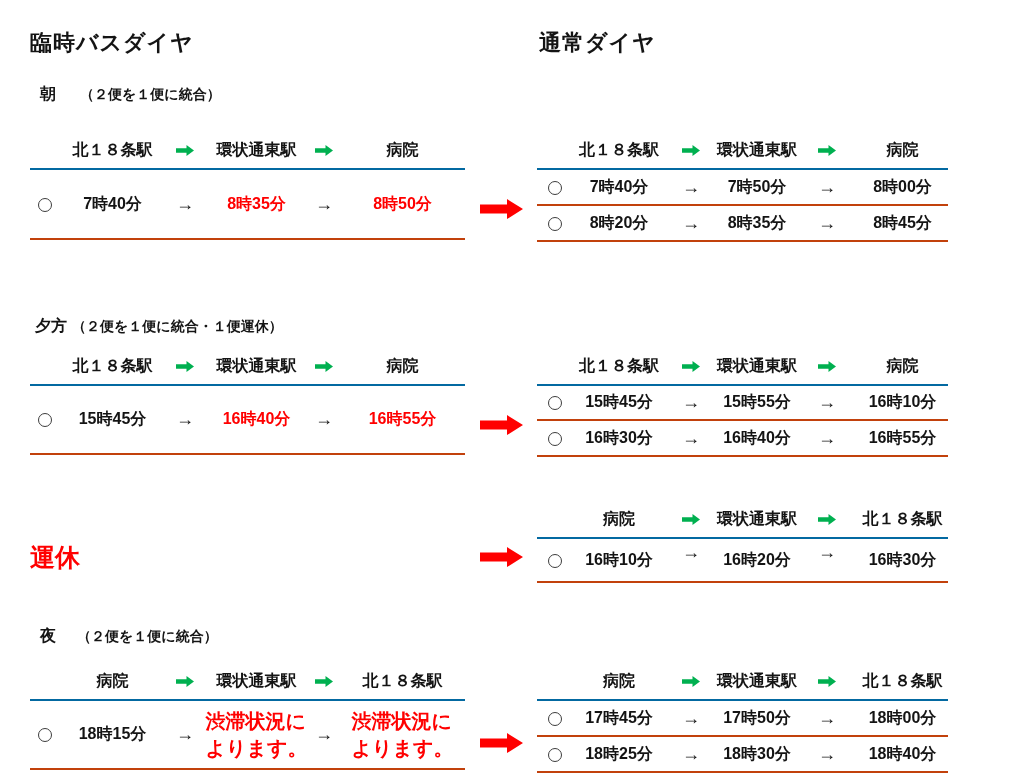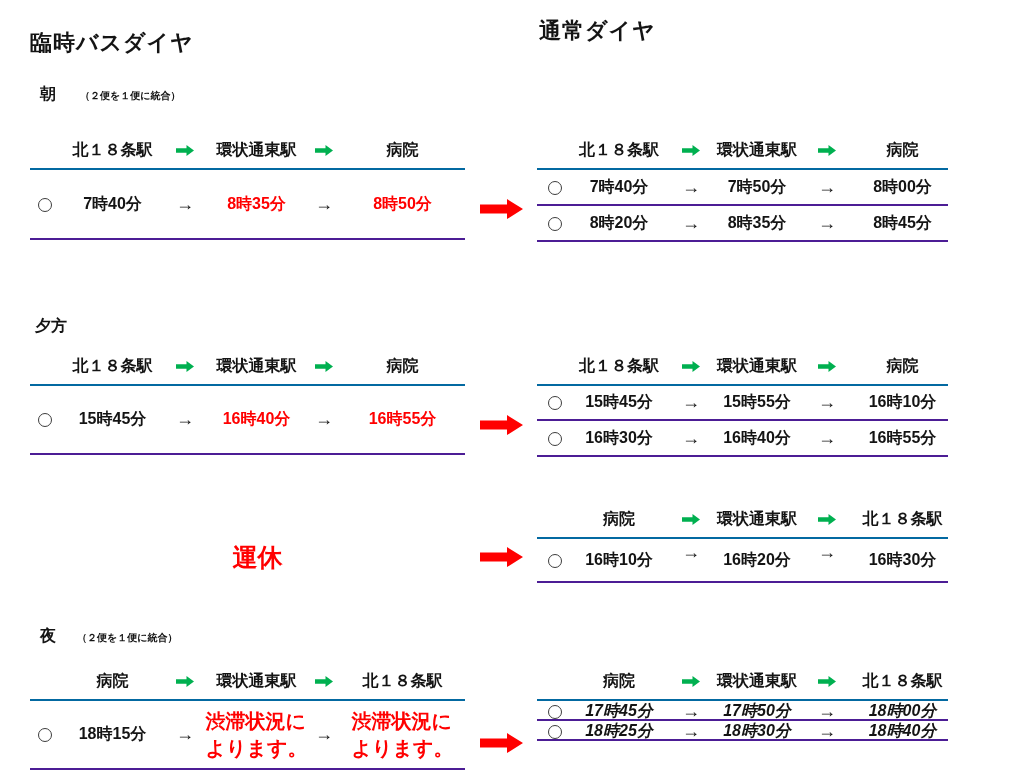--- a/index.html
+++ b/index.html
@@ -45,7 +45,7 @@
 <body>
 
 <div class="abs title" style="left:30px; top:31px">臨時バスダイヤ</div>
-<div class="abs title" style="left:539px; top:19px">通常ダイヤ</div>
+<div class="abs title" style="left:539px; top:31px">通常ダイヤ</div>
 
 <div class="abs sec" style="left:40px; top:84px">
   <span class="sec-label w40">朝</span>

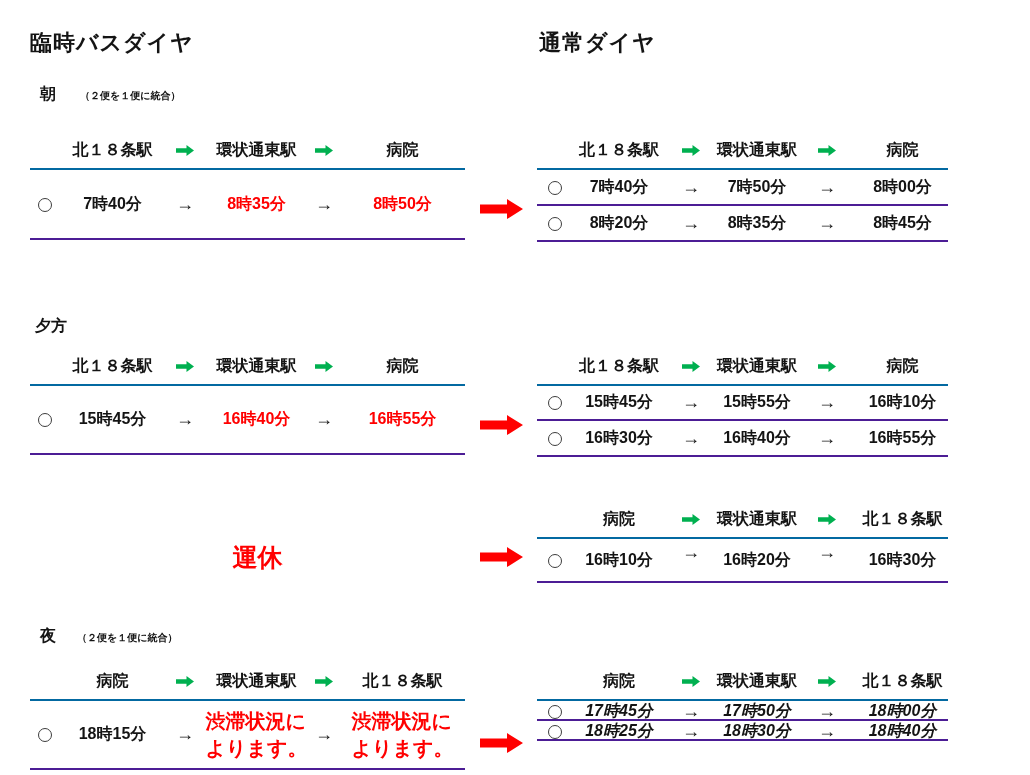--- a/index.html
+++ b/index.html
@@ -18,7 +18,7 @@
   .sec-label { font-size: 16px; display: inline-block; }
   .w40 { min-width: 40px; }
   .w37 { min-width: 37px; }
-  .sec-note { font-size: 10px; }
+  .sec-note { font-size: 14px; }
 
   .tt { position: absolute; }
   .tt.l { left: 30px; width: 435px; }

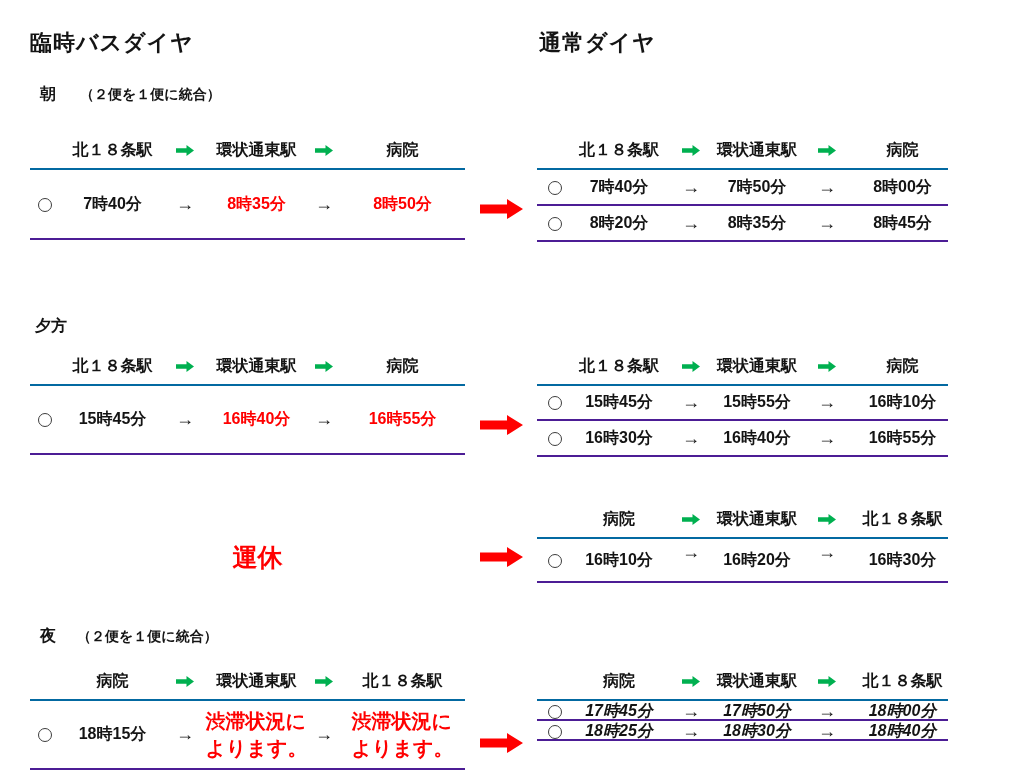--- a/index.html
+++ b/index.html
@@ -24,7 +24,7 @@
   .tt.l { left: 30px; width: 435px; }
   .tt.r { left: 537px; width: 411px; }
   .hdr { display: grid; height: 38px; align-items: center; border-bottom: 2px solid #0369a1; }
-  .row { display: grid; align-items: center; border-bottom: 2px solid #4c1d95; }
+  .row { display: grid; align-items: center; border-bottom: 2px solid #c2410c; }
   .gl { grid-template-columns: 30px 105px 40px 103px 32px 1fr; }
   .gr { grid-template-columns: 36px 92px 52px 80px 60px 1fr; }
   .h70 { height: 70px; } .h69 { height: 69px; }

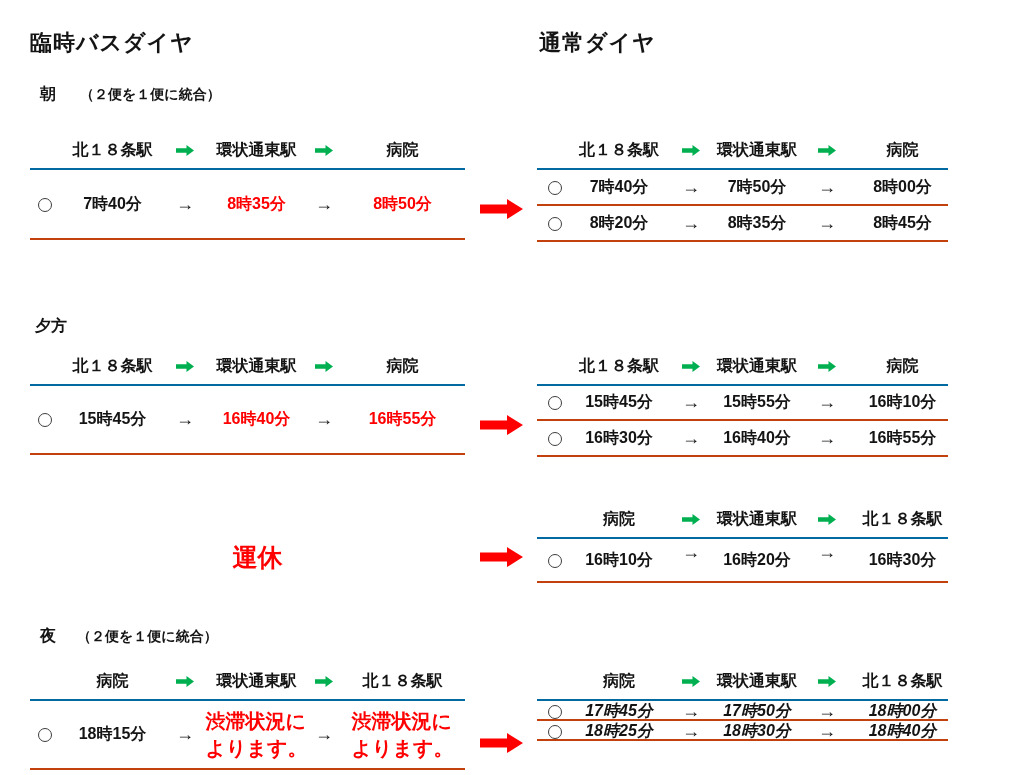--- a/index.html
+++ b/index.html
@@ -53,6 +53,7 @@
 </div>
 <div class="abs sec" style="left:35px; top:316px">
   <span class="sec-label w37">夕方</span>
+  <span class="sec-note">（２便を１便に統合・１便運休）</span>
 </div>
 <div class="abs sec" style="left:40px; top:626px">
   <span class="sec-label w37">夜</span>

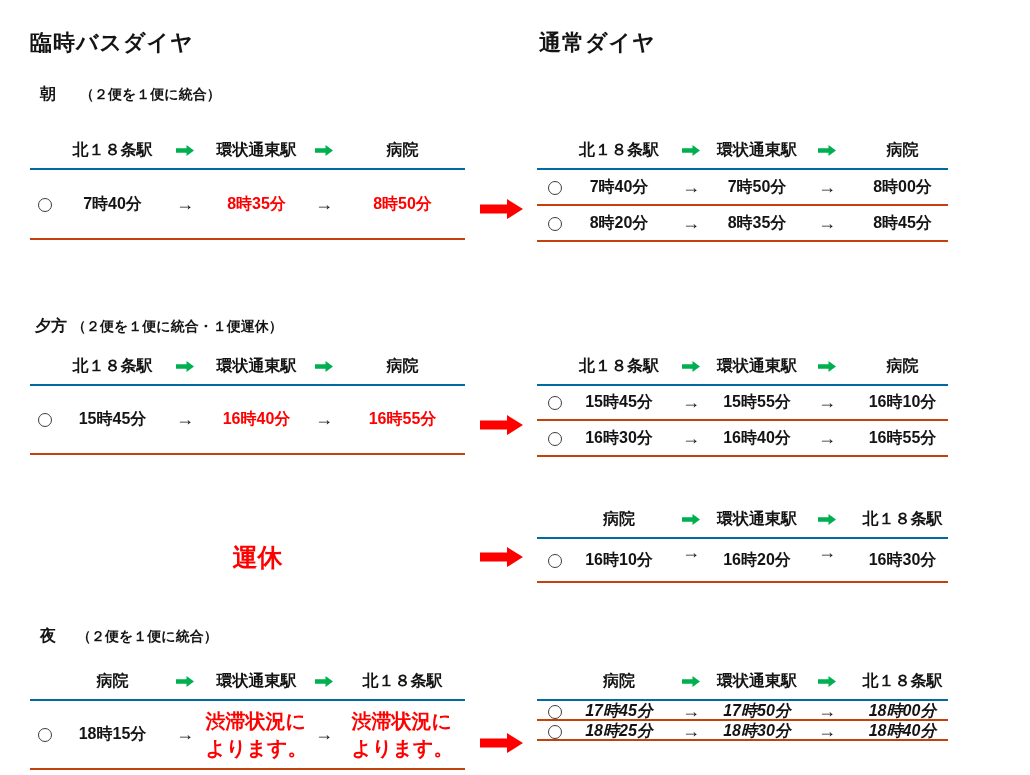--- a/index.html
+++ b/index.html
@@ -37,7 +37,7 @@
   .ba.raise { position: relative; top: -8px; }
   .red { color: #FF0000; }
   .wrap2 { font-size: 20px; text-align: left; line-height: 1.35; justify-self: center; }
-  .suspended { position: absolute; left: 40px; top: 541px; width: 435px; text-align: center; font-size: 25px; color: #FF0000; }
+  .suspended { position: absolute; left: 30px; top: 541px; width: 435px; font-size: 25px; color: #FF0000; }
   .red-arrow { position: absolute; left: 480px; width: 43px; height: 20px; }
   .red-arrow svg { display: block; }
 </style>

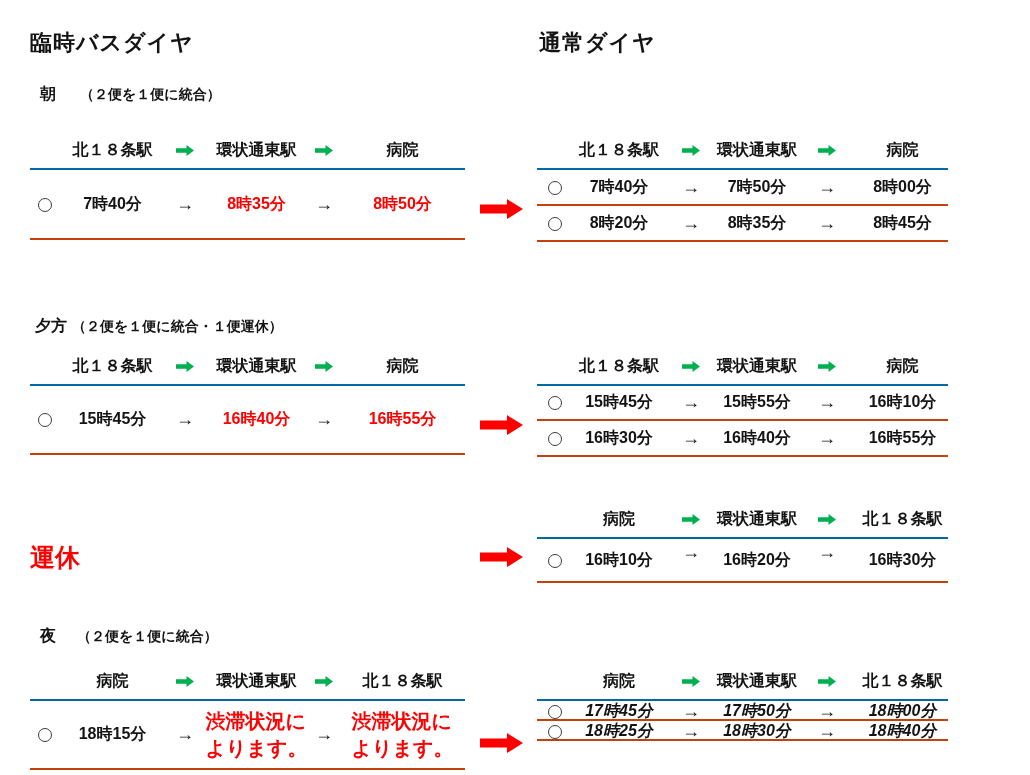--- a/index.html
+++ b/index.html
@@ -29,7 +29,7 @@
   .gr { grid-template-columns: 36px 92px 52px 80px 60px 1fr; }
   .h70 { height: 70px; } .h69 { height: 69px; }
   .h36 { height: 36px; } .h35 { height: 35px; }
-  .h44 { height: 44px; } .h37 { height: 20px; font-style: italic; }
+  .h44 { height: 44px; } .h37 { height: 36px; }
   .c { text-align: center; font-size: 16px; line-height: 1.15; }
   .ga svg { display: block; margin: 0 auto; }
   .circ { display: inline-block; width: 14px; height: 14px; border: 1.6px solid #3d3d3d; border-radius: 50%; vertical-align: middle; }

